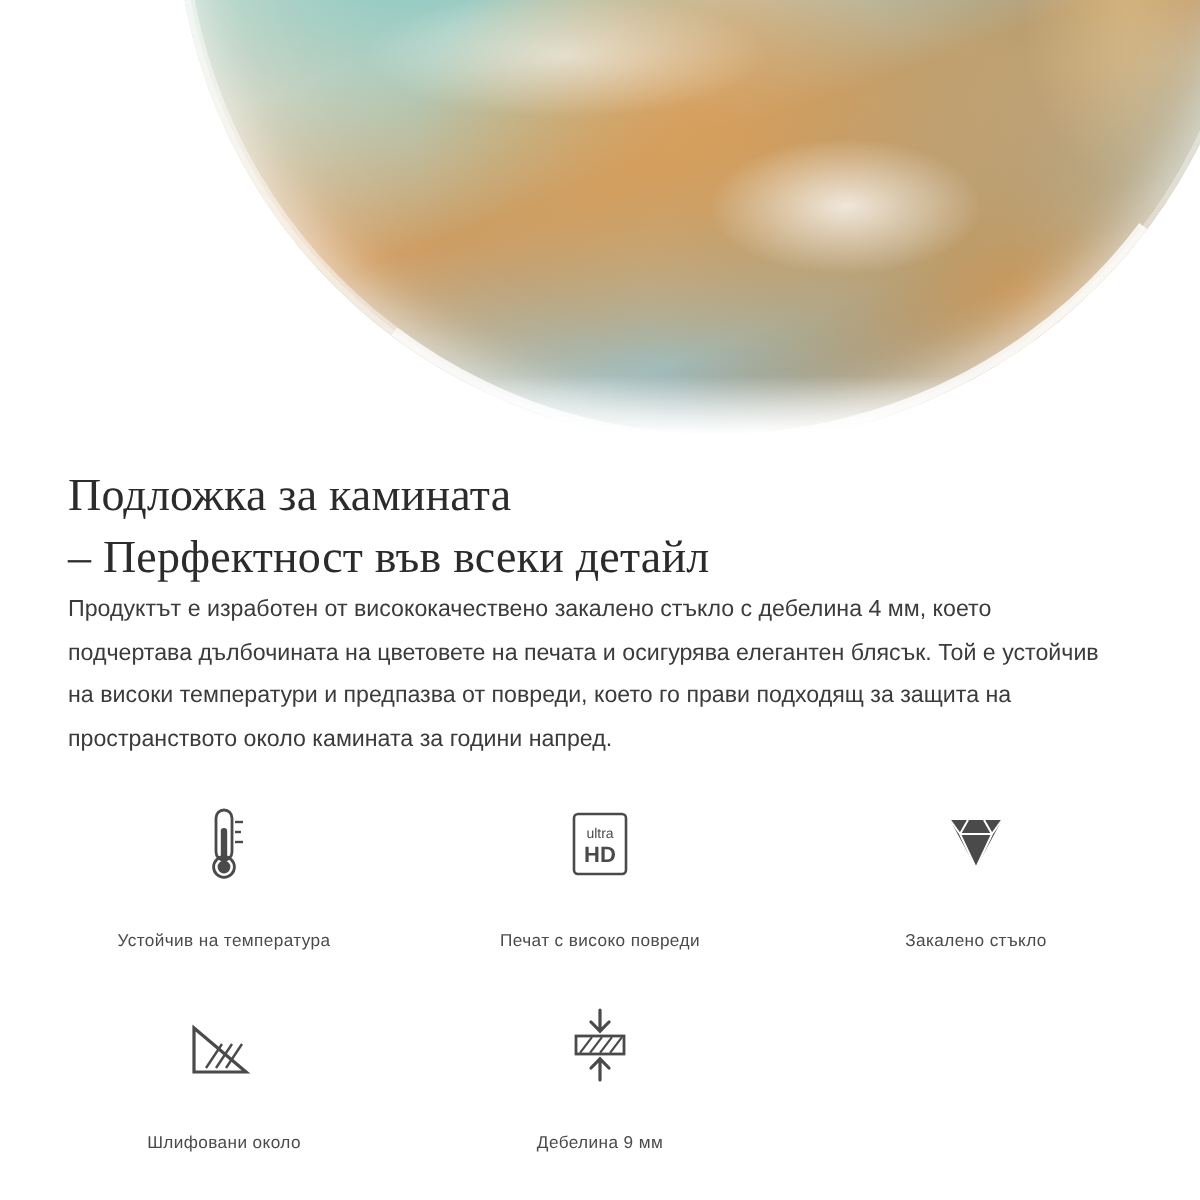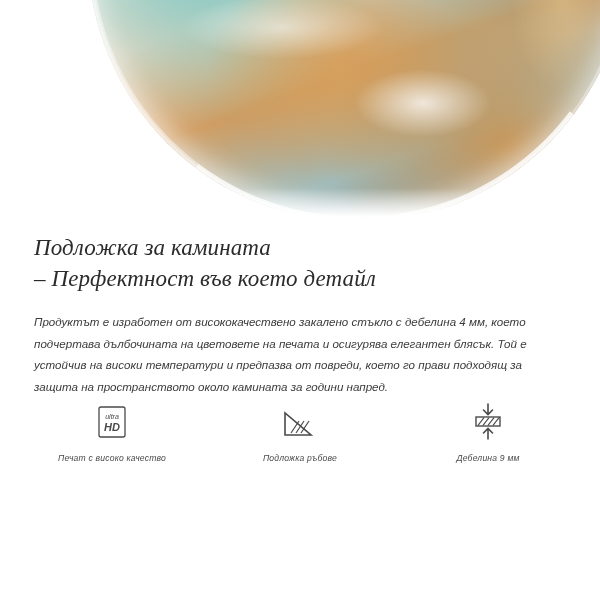--- a/index.html
+++ b/index.html
@@ -13,7 +13,6 @@
     position: relative;
     width: 600px; height: 600px;
     background: #ffffff;
-    font-style: italic;
   }
 
   

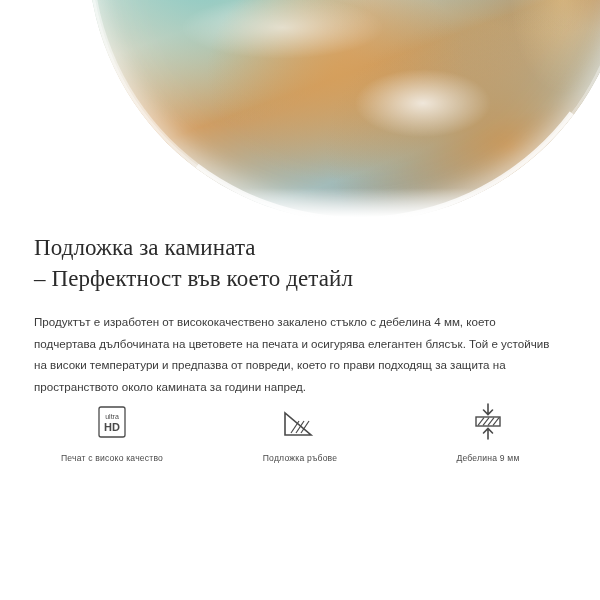--- a/index.html
+++ b/index.html
@@ -150,7 +150,7 @@
   <div class="content">
     <h1 class="title">
       <span>Подложка за камината</span>
-      <span class="line2">– Перфектност във което детайл</span>
+      <span class="line2">– Перфектност във всеки детайл</span>
     </h1>
     <p class="body">Продуктът е изработен от висококачествено закалено стъкло с дебелина 4 мм, което подчертава дълбочината на цветовете на печата и осигурява елегантен блясък. Той е устойчив на високи температури и предпазва от повреди, което го прави подходящ за защита на пространството около камината за години напред.</p>
   </div>

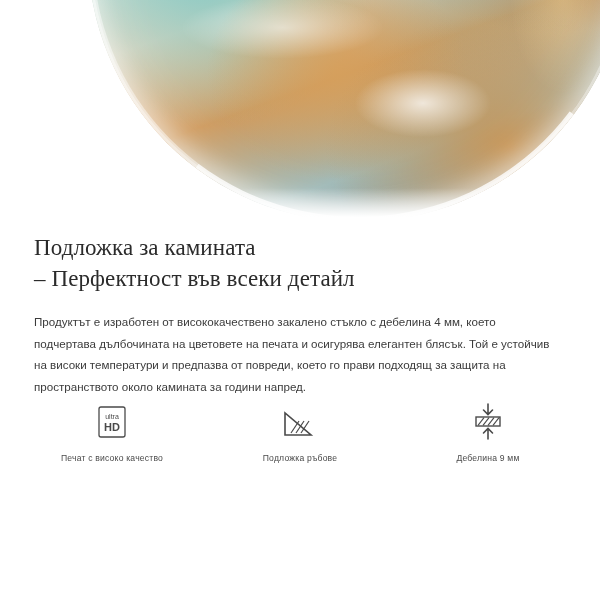--- a/index.html
+++ b/index.html
@@ -98,7 +98,6 @@
   }
   .title .line2 { display: block; }
   .body {
-    margin-top: 17px;
     font-size: 11.6px;
     line-height: 21.5px;
     color: #3b3b3b;

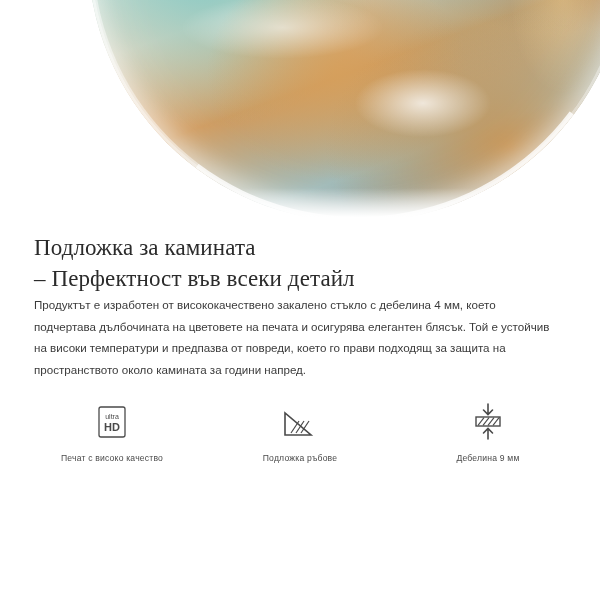--- a/index.html
+++ b/index.html
@@ -119,6 +119,7 @@
     flex-direction: column;
     align-items: center;
     justify-content: flex-start;
+    gap: 12px;
   }
   .ficon {
     height: 44px;

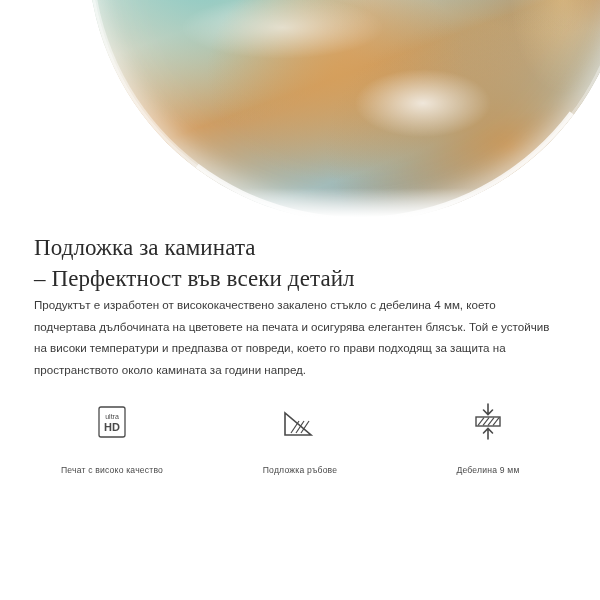--- a/index.html
+++ b/index.html
@@ -157,6 +157,20 @@
 
   <div class="features">
 
+    <div class="feature">
+      <div class="ficon">
+        <svg width="24" height="40" viewBox="0 0 24 40">
+          <rect x="8" y="3" width="8" height="25" rx="4" fill="none" stroke="#4a4a4a" stroke-width="1.4"></rect>
+          <circle cx="12" cy="31.5" r="5.2" fill="none" stroke="#4a4a4a" stroke-width="1.4"></circle>
+          <rect x="10.4" y="12" width="3.2" height="17" rx="1.6" fill="#4a4a4a"></rect>
+          <circle cx="12" cy="31.5" r="3.2" fill="#4a4a4a"></circle>
+          <line x1="17.5" y1="9" x2="21.5" y2="9" stroke="#4a4a4a" stroke-width="1.2"></line>
+          <line x1="17.5" y1="14" x2="20.5" y2="14" stroke="#4a4a4a" stroke-width="1.2"></line>
+          <line x1="17.5" y1="19" x2="21.5" y2="19" stroke="#4a4a4a" stroke-width="1.2"></line>
+        </svg>
+      </div>
+      <div class="flabel">Устойчив на температура</div>
+    </div>
 
     <div class="feature">
       <div class="ficon">

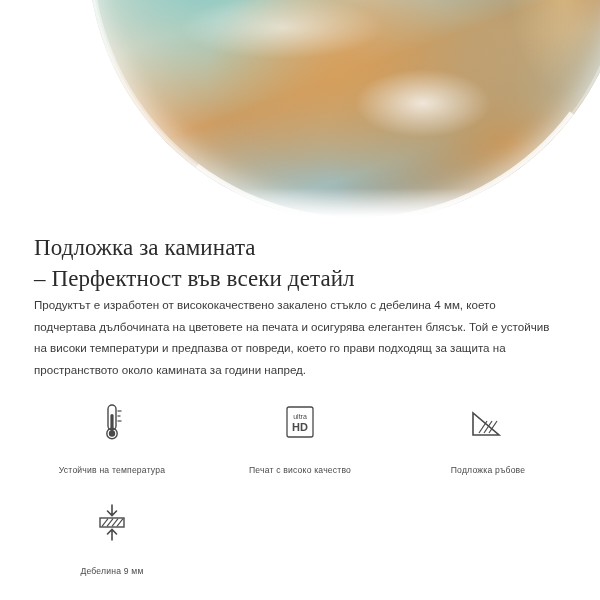--- a/index.html
+++ b/index.html
@@ -180,7 +180,7 @@
           <text x="20" y="29" text-anchor="middle" font-family="Liberation Sans, sans-serif" font-size="11" font-weight="bold" fill="#4a4a4a">HD</text>
         </svg>
       </div>
-      <div class="flabel">Печат с високо качество</div>
+      <div class="flabel">Печат с високо повреди</div>
     </div>
 
 

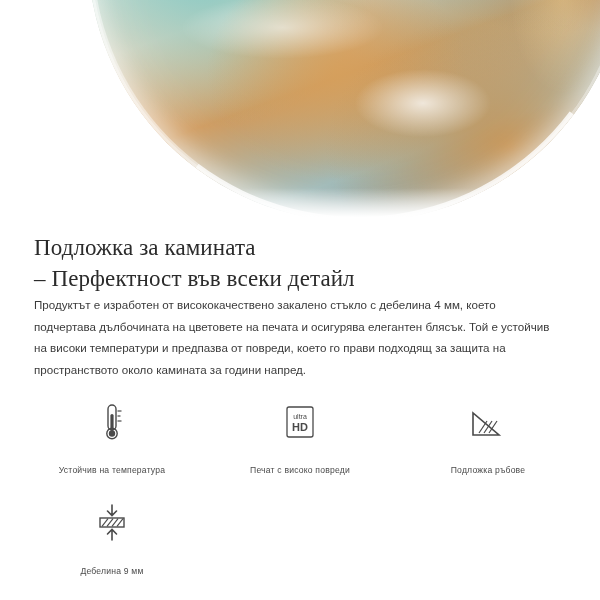--- a/index.html
+++ b/index.html
@@ -184,6 +184,18 @@
     </div>
 
 
+    <div class="feature">
+      <div class="ficon">
+        <svg width="40" height="34" viewBox="0 0 40 34">
+          <path d="M7 5 H33 L20 29 Z" fill="#4a4a4a"></path>
+          <path d="M7 5 L12 12 L20 29" fill="none" stroke="#ffffff" stroke-width="1"></path>
+          <path d="M33 5 L28 12 L20 29" fill="none" stroke="#ffffff" stroke-width="1"></path>
+          <path d="M12 12 H28" fill="none" stroke="#ffffff" stroke-width="1"></path>
+          <path d="M12 12 L16 5 M28 12 L24 5" fill="none" stroke="#ffffff" stroke-width="1"></path>
+        </svg>
+      </div>
+      <div class="flabel">Закалено стъкло</div>
+    </div>
 
     <div class="feature">
       <div class="ficon">

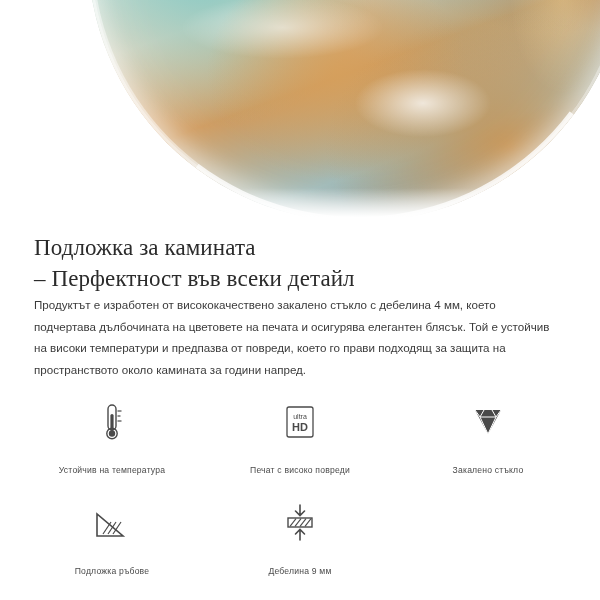--- a/index.html
+++ b/index.html
@@ -206,7 +206,7 @@
           <line x1="20" y1="29" x2="28" y2="17" stroke="#4a4a4a" stroke-width="1.2"></line>
         </svg>
       </div>
-      <div class="flabel">Подложка ръбове</div>
+      <div class="flabel">Шлифовани около</div>
     </div>
 
     <div class="feature">

